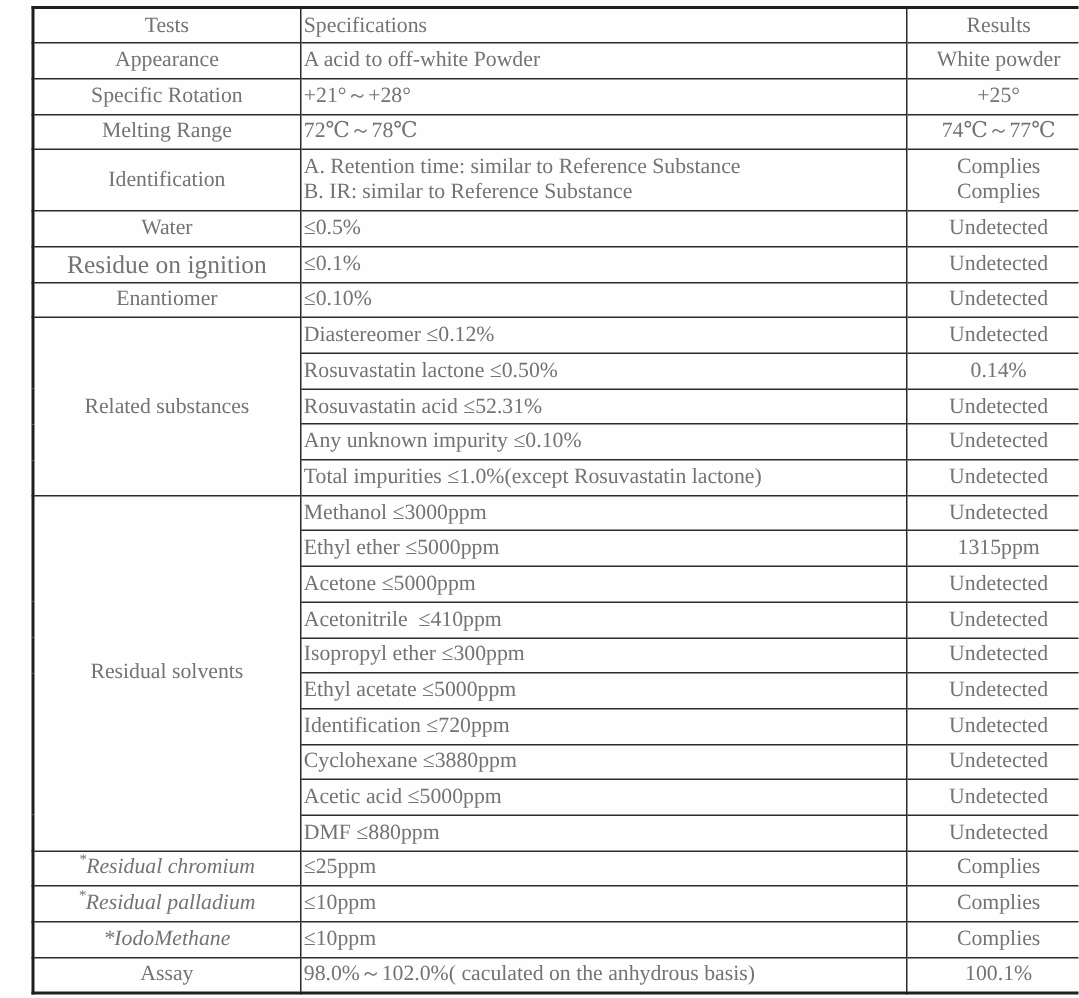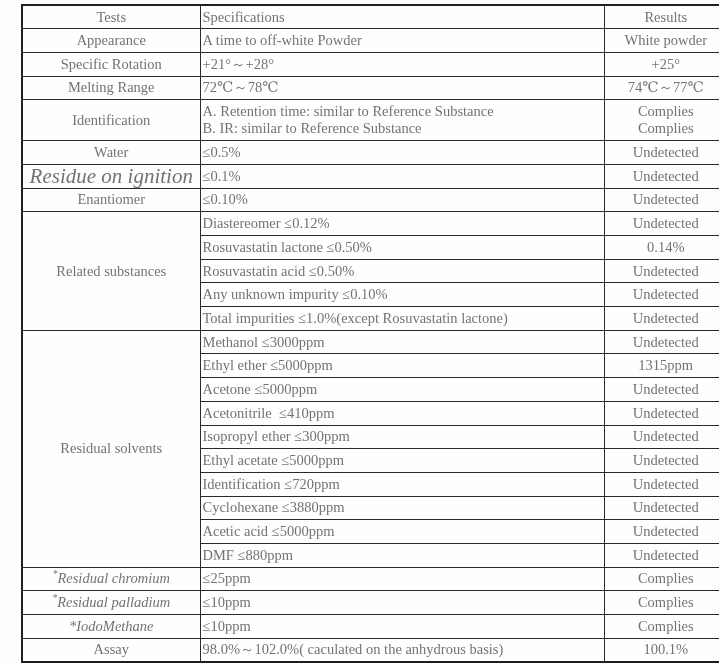--- a/index.html
+++ b/index.html
@@ -76,7 +76,7 @@
     <tbody id="table-body">
         <tr class="r">
           <td class="c-test">Appearance</td>
-          <td class="c-spec"><span class="ln">A time to off-white Powder</span></td>
+          <td class="c-spec"><span class="ln">A acid to off-white Powder</span></td>
           <td class="c-res">
             <span class="ln">White powder</span>
           </td>

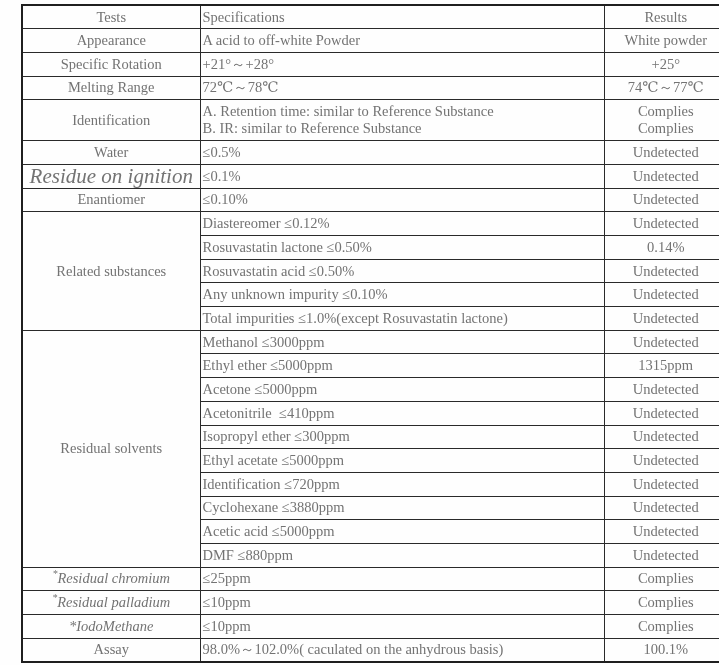--- a/index.html
+++ b/index.html
@@ -46,7 +46,7 @@
   .c-spec   { text-align: left; padding-left: 2px; white-space: pre-wrap; }
   .c-res    { text-align: center; }
   th.c-spec { text-align: left; }
-  .t-large  { font-size: 21px; font-style: italic; }
+  .t-large  { font-size: 17px; }
   .t-italic { font-style: italic; margin-top: 40px; }
   .t-italic sup {
     font-size: 10px;

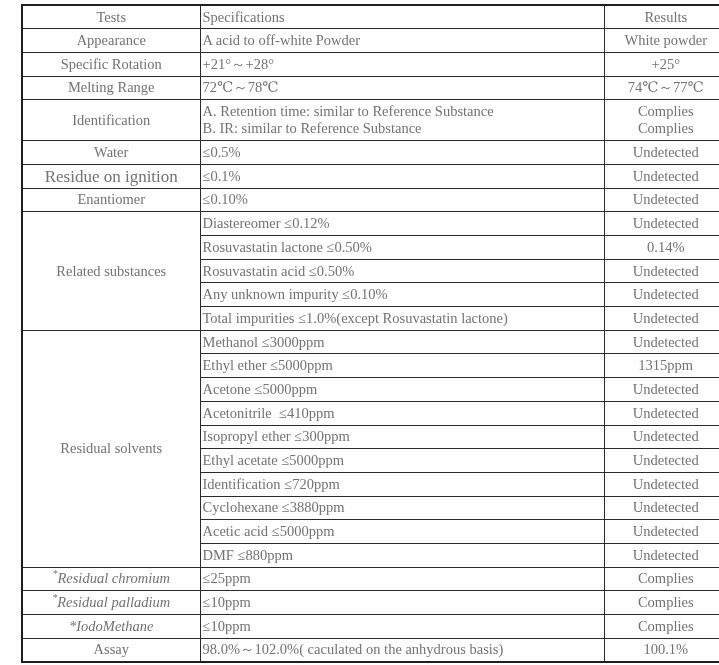--- a/index.html
+++ b/index.html
@@ -134,7 +134,7 @@
           <td class="c-res">0.14%</td>
         </tr>
         <tr class="r">
-          <td class="c-spec">Rosuvastatin acid ≤0.50%</td>
+          <td class="c-spec">Rosuvastatin acid ≤52.31%</td>
           <td class="c-res">Undetected</td>
         </tr>
         <tr class="r">

